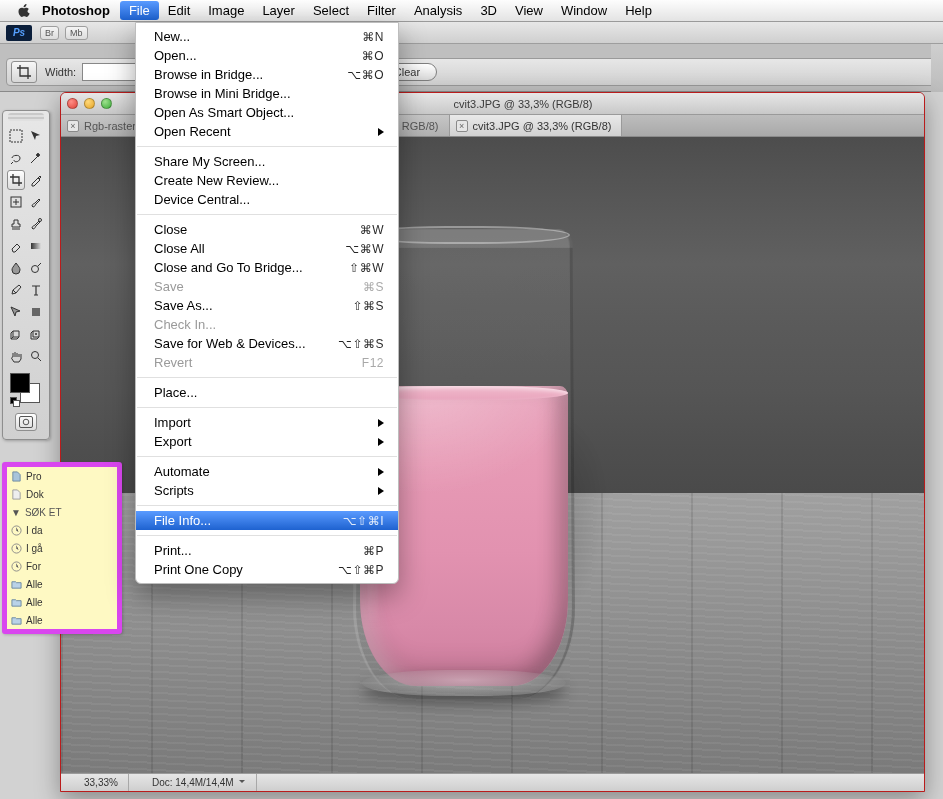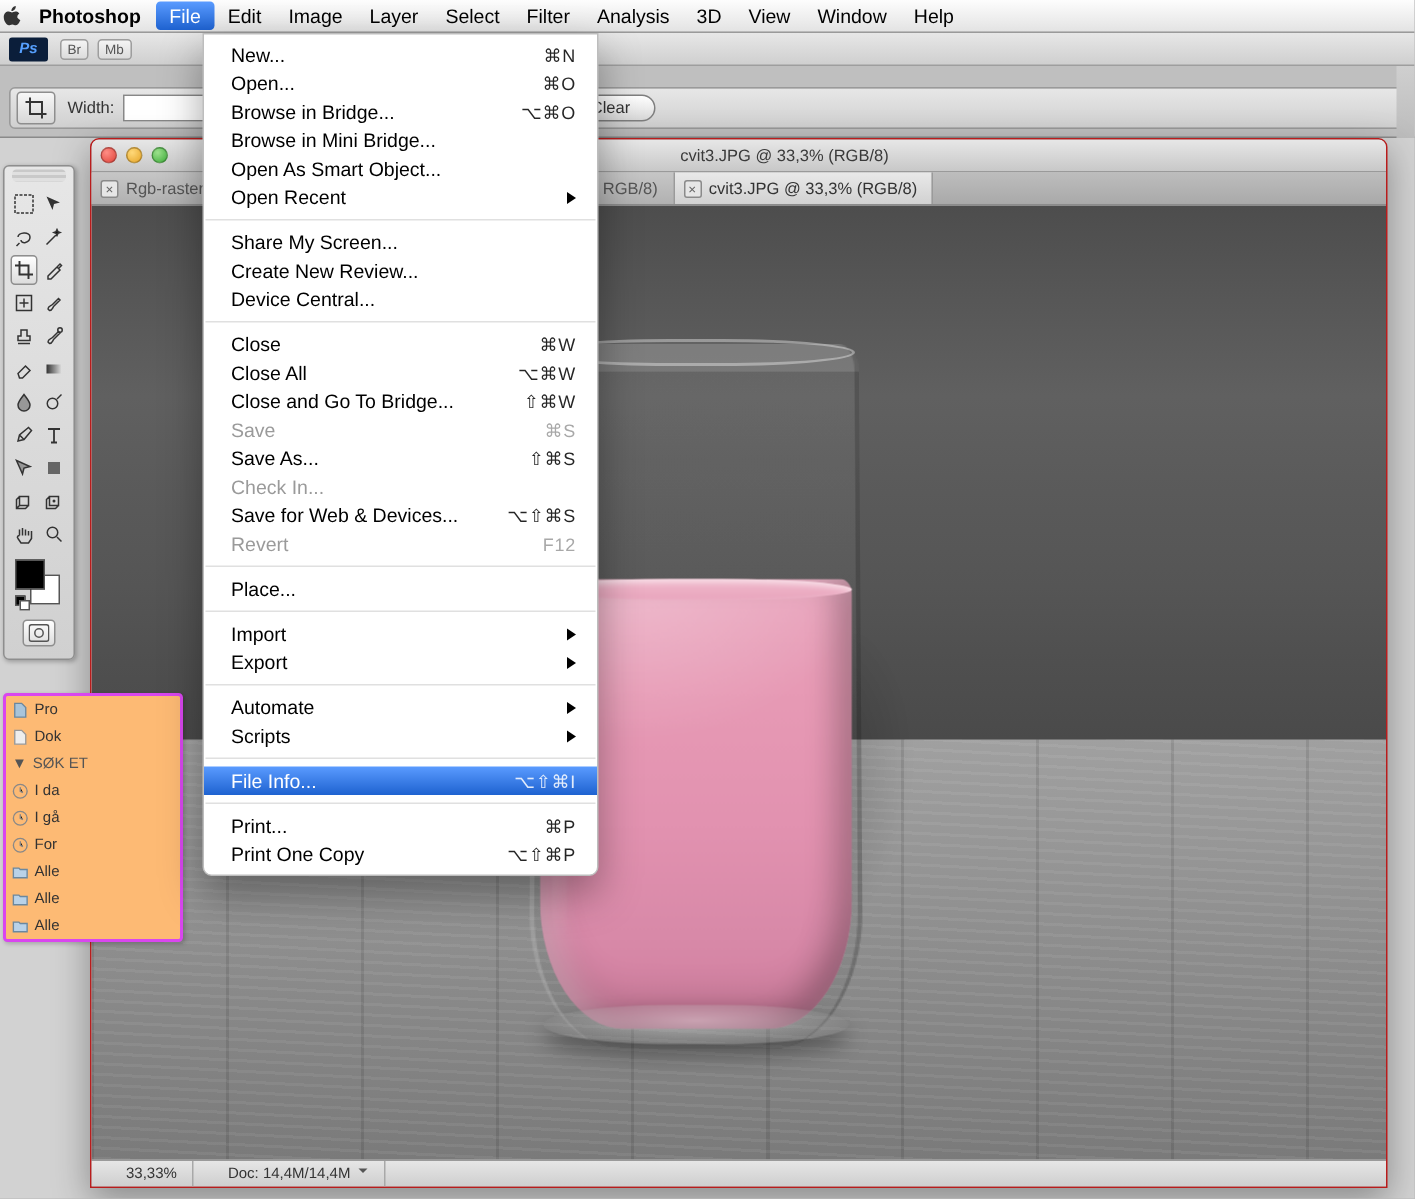--- a/index.html
+++ b/index.html
@@ -9,7 +9,7 @@
   .menubar { position: absolute; top: 0; left: 0; right: 0; height: 22px;
              background: linear-gradient(#fdfdfd,#e3e3e3);
              border-bottom: 1px solid #9a9a9a; display: flex; align-items: center;
-             font-size: 13px; color: #000; padding-left: 0; }
+             font-size: 13px; color: #000; padding-left: 16px; }
   .menubar .apple { width: 16px; height: 16px; margin-right: 10px; display:flex;align-items:center;justify-content:center;}
   .menubar .app  { font-weight: 700; margin-right: 10px; }
   .menubar .mbitem { padding: 2px 9px; border-radius: 3px; }

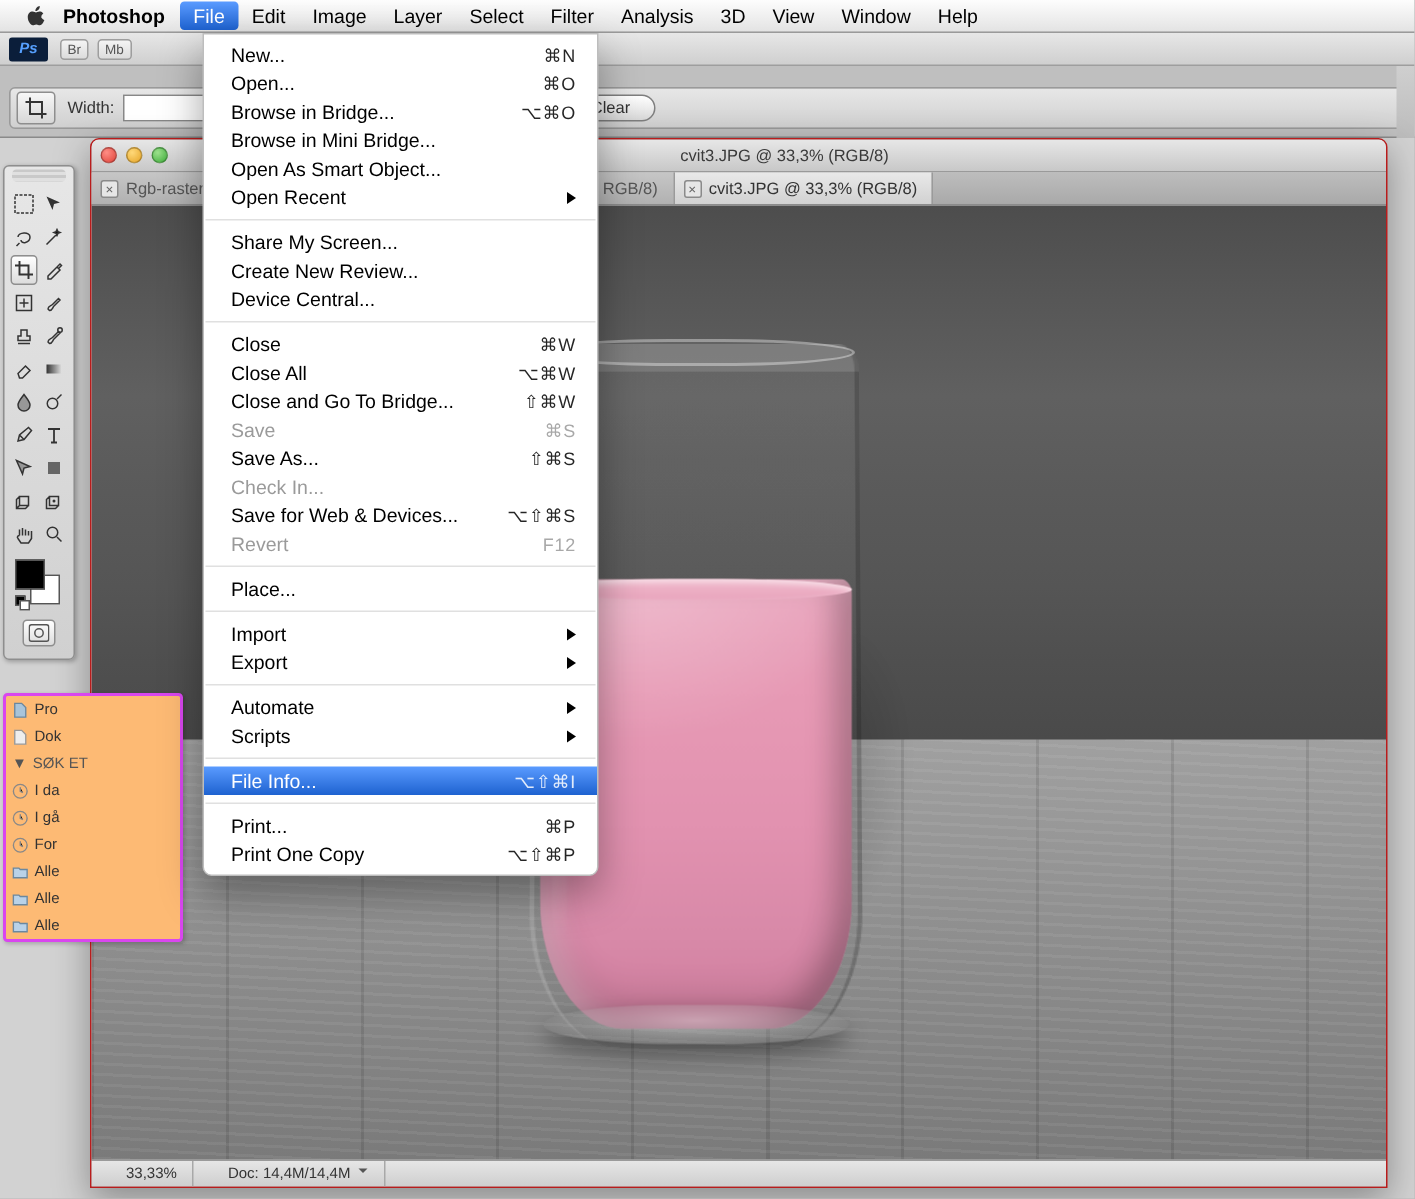--- a/index.html
+++ b/index.html
@@ -142,7 +142,7 @@
 
   
   .minibridge { position:absolute; top:462px; left:2px; width:120px;
-                background:#fdba74;border:2px solid #d946ef;border-radius:3px;
+                background:#fef9c3;border:5px solid #d946ef;border-radius:3px;
                 font-size:10px;color:#333; box-shadow:1px 1px 3px rgba(0,0,0,.2);}
   .minibridge .row{display:flex;align-items:center;height:18px;padding:0 4px;gap:4px;}
   .minibridge .hdr{font-size:10px; color:#555;}

